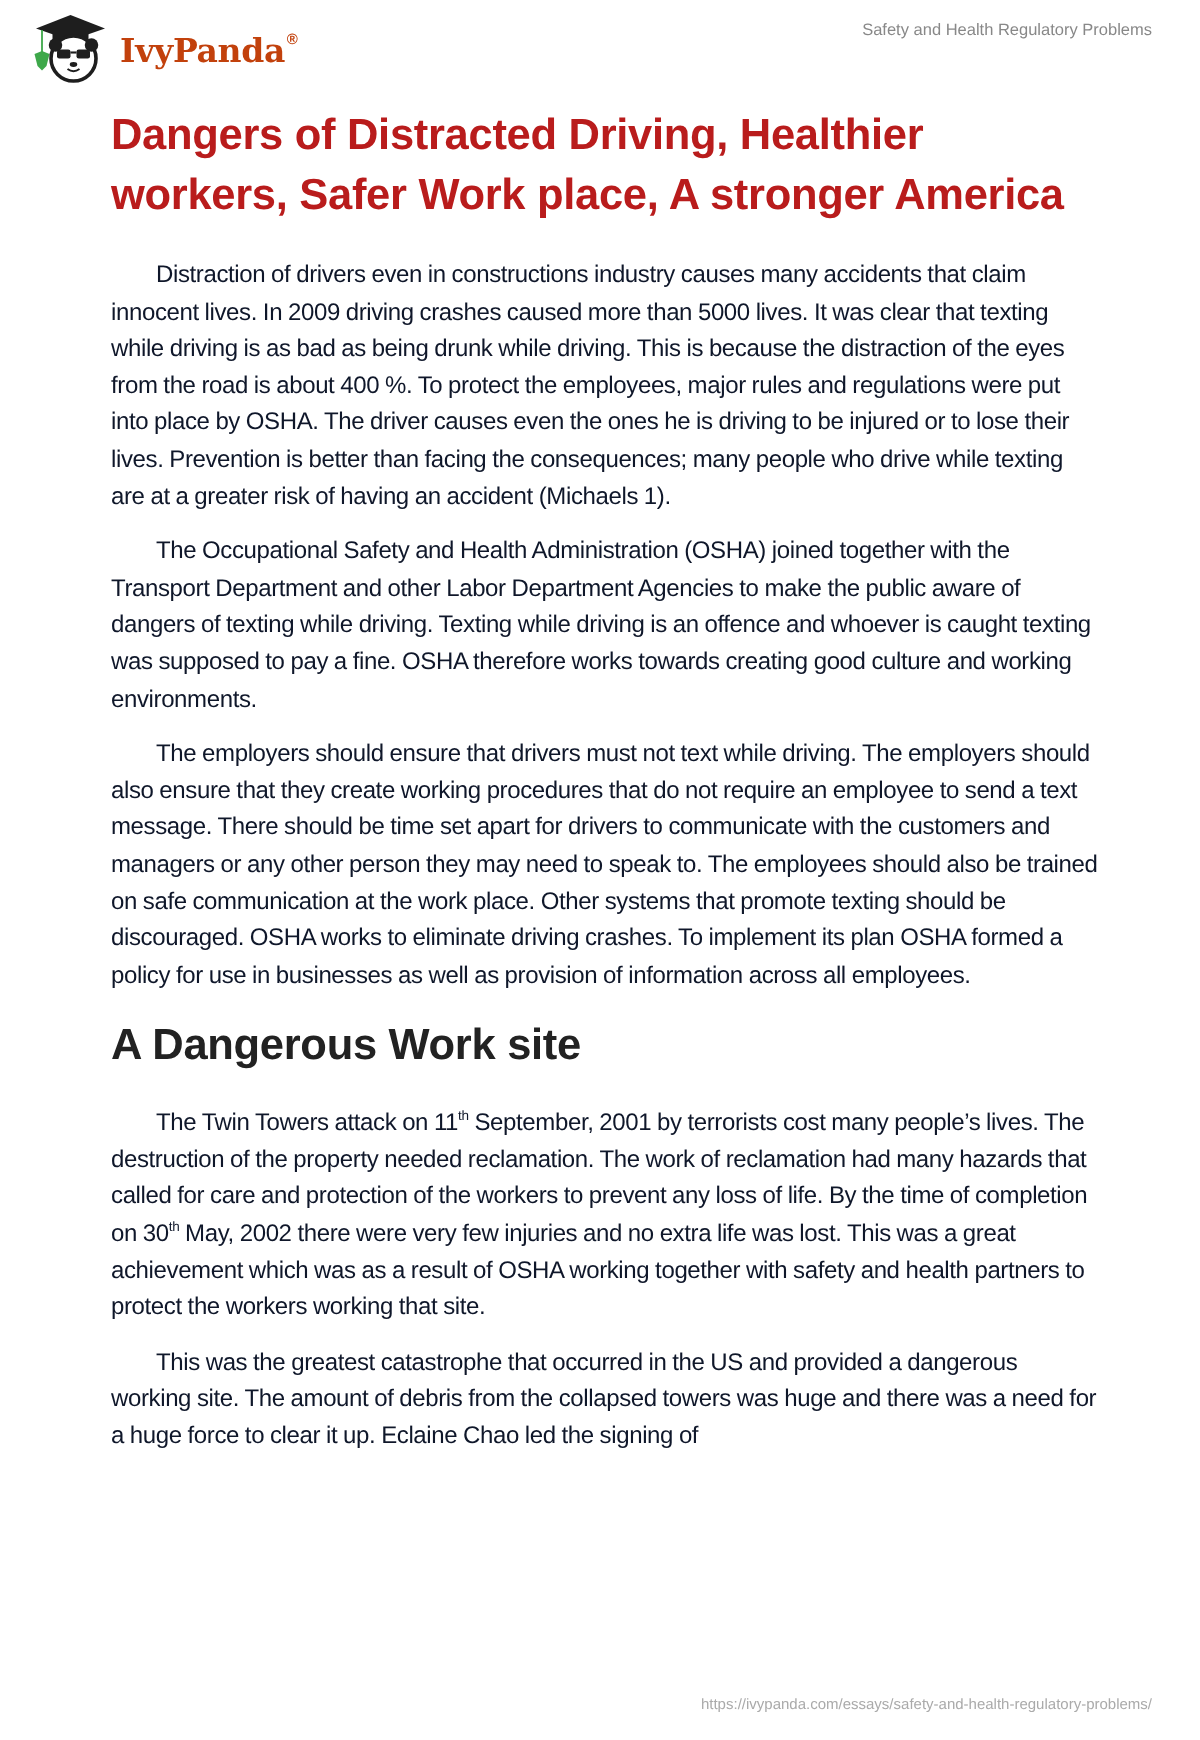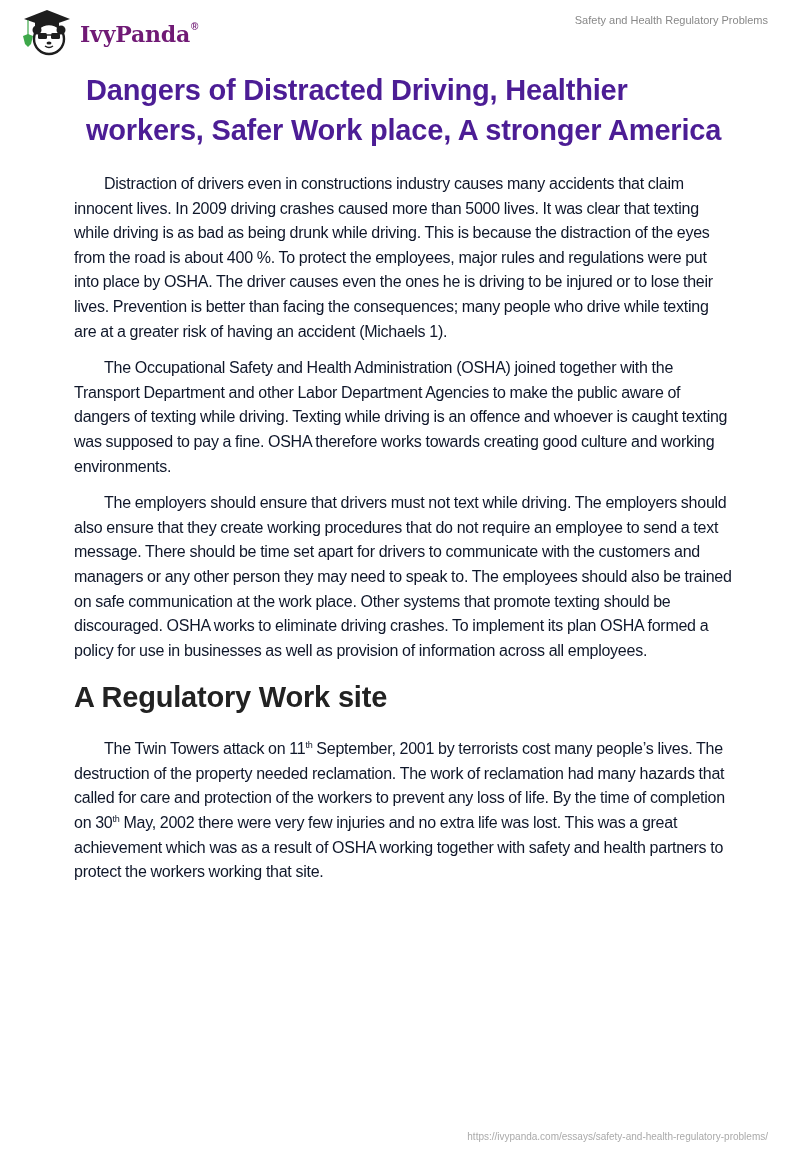--- a/index.html
+++ b/index.html
@@ -38,7 +38,7 @@
       font-family: "DejaVu Serif", "Liberation Serif", serif;
       font-weight: bold;
       font-size: 22px;
-      color: #701a75;
+      color: #c2410c;
       margin-left: 4px;
       margin-top: 6px;
       letter-spacing: -0.2px;

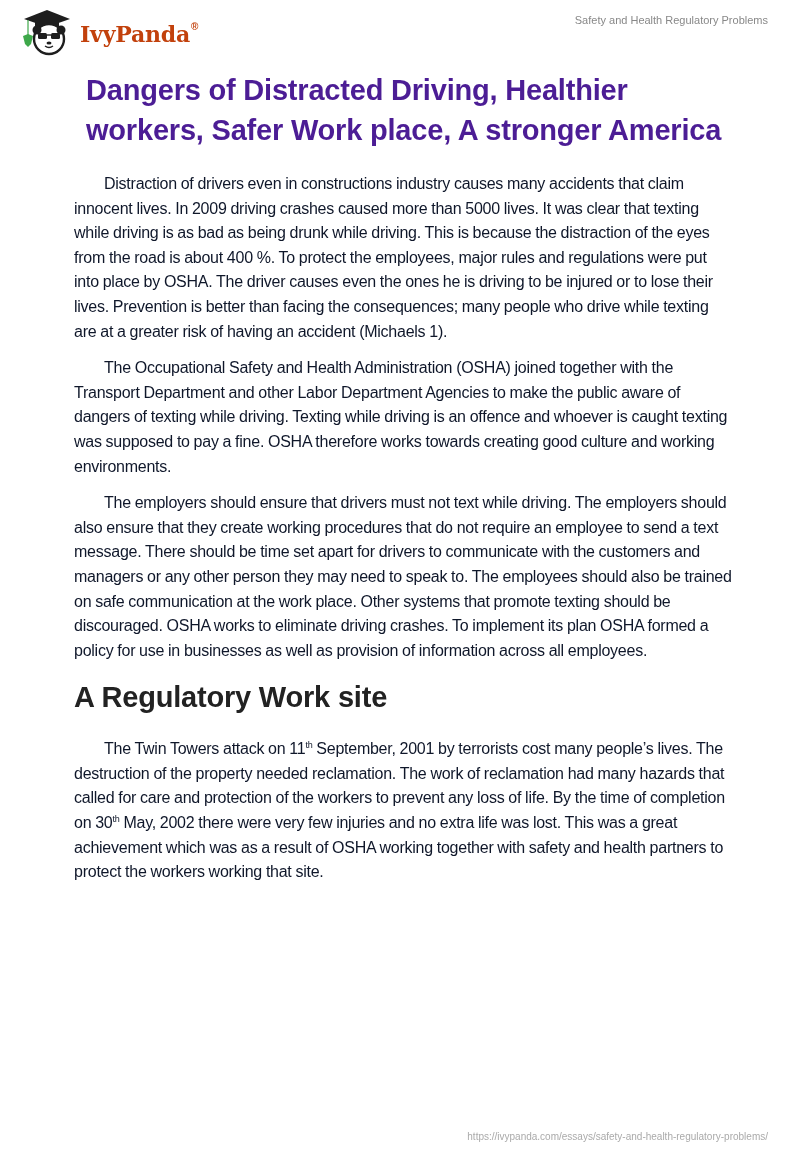--- a/index.html
+++ b/index.html
@@ -70,8 +70,8 @@
       font-weight: bold;
       font-size: 29px;
       line-height: 40px;
-      margin: 0 0 22px 12px;
-      color: #4c1d95;
+      margin: 0 0 22px 0;
+      color: #b91c1c;
       letter-spacing: -0.2px;
     }
     h2 {

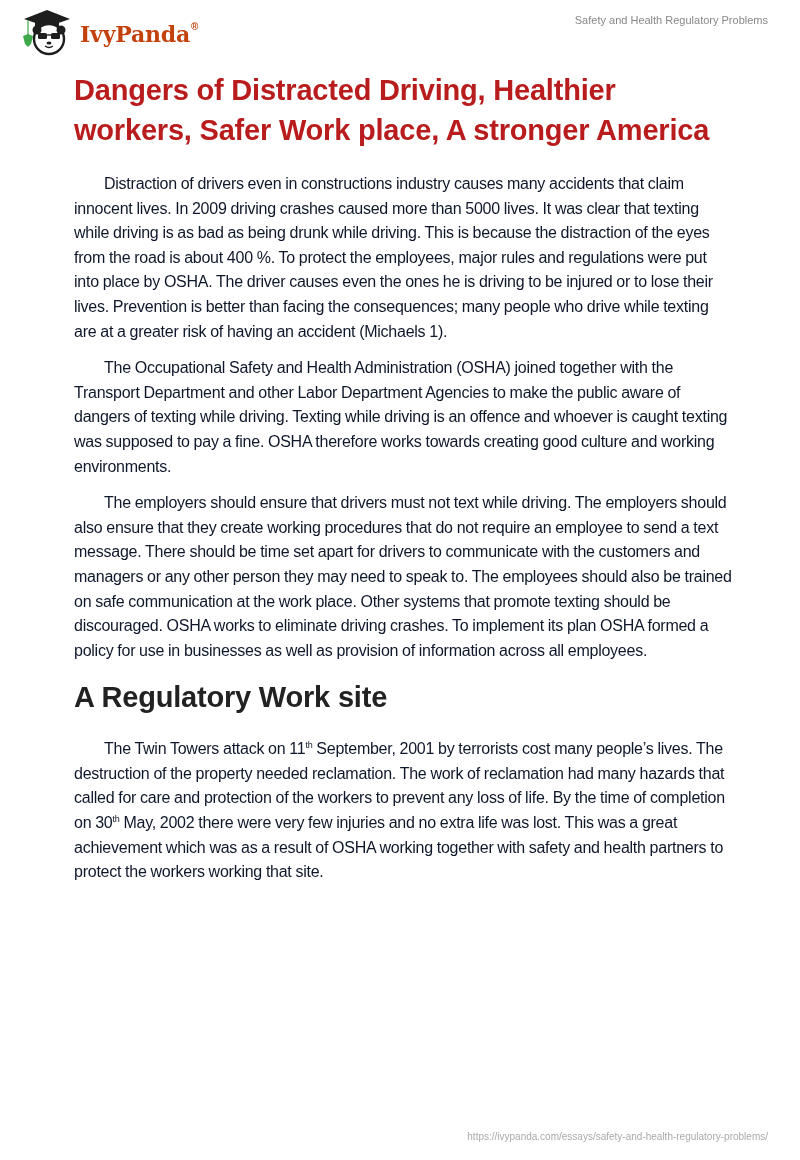--- a/index.html
+++ b/index.html
@@ -141,7 +141,7 @@
   <p>The Occupational Safety and Health Administration (OSHA) joined together with the Transport Department and other Labor Department Agencies to make the public aware of dangers of texting while driving. Texting while driving is an offence and whoever is caught texting was supposed to pay a fine. OSHA therefore works towards creating good culture and working environments.</p>
   <p>The employers should ensure that drivers must not text while driving. The employers should also ensure that they create working procedures that do not require an employee to send a text message. There should be time set apart for drivers to communicate with the customers and managers or any other person they may need to speak to. The employees should also be trained on safe communication at the work place. Other systems that promote texting should be discouraged. OSHA works to eliminate driving crashes. To implement its plan OSHA formed a policy for use in businesses as well as provision of information across all employees.</p>
 
-  <h2>A Regulatory Work site</h2>
+  <h2>A Dangerous Work site</h2>
 
   <p><span>The Twin Towers attack on 11</span><sup>th</sup><span> September, 2001 by terrorists cost many people’s lives. The destruction of the property needed reclamation. The work of reclamation had many hazards that called for care and protection of the workers to prevent any loss of life. By the time of completion on 30</span><sup>th</sup><span> May, 2002 there were very few injuries and no extra life was lost. This was a great achievement which was as a result of OSHA working together with safety and health partners to protect the workers working that site.</span></p>
 

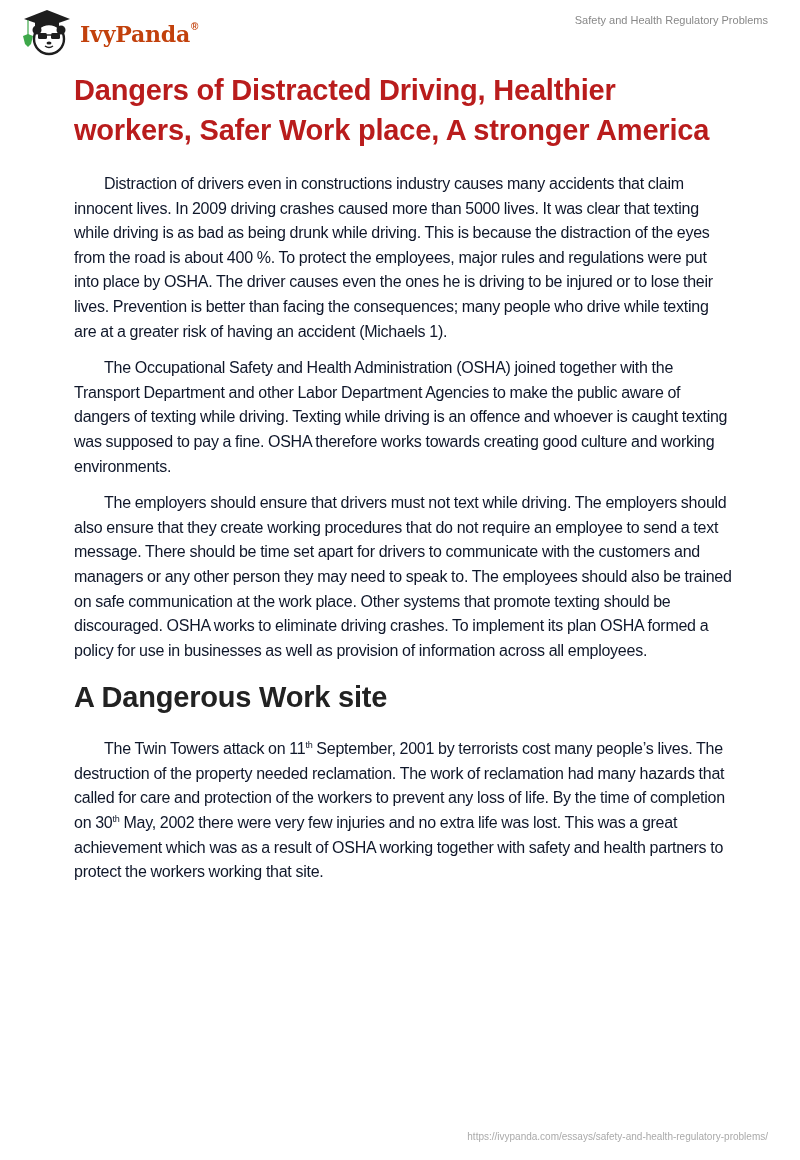--- a/index.html
+++ b/index.html
@@ -145,6 +145,7 @@
 
   <p><span>The Twin Towers attack on 11</span><sup>th</sup><span> September, 2001 by terrorists cost many people’s lives. The destruction of the property needed reclamation. The work of reclamation had many hazards that called for care and protection of the workers to prevent any loss of life. By the time of completion on 30</span><sup>th</sup><span> May, 2002 there were very few injuries and no extra life was lost. This was a great achievement which was as a result of OSHA working together with safety and health partners to protect the workers working that site.</span></p>
 
+  <p>This was the greatest catastrophe that occurred in the US and provided a dangerous working site. The amount of debris from the collapsed towers was huge and there was a need for a huge force to clear it up. Eclaine Chao led the signing of</p>
 </div>
 
 <div class="footer-url">https://ivypanda.com/essays/safety-and-health-regulatory-problems/</div>

